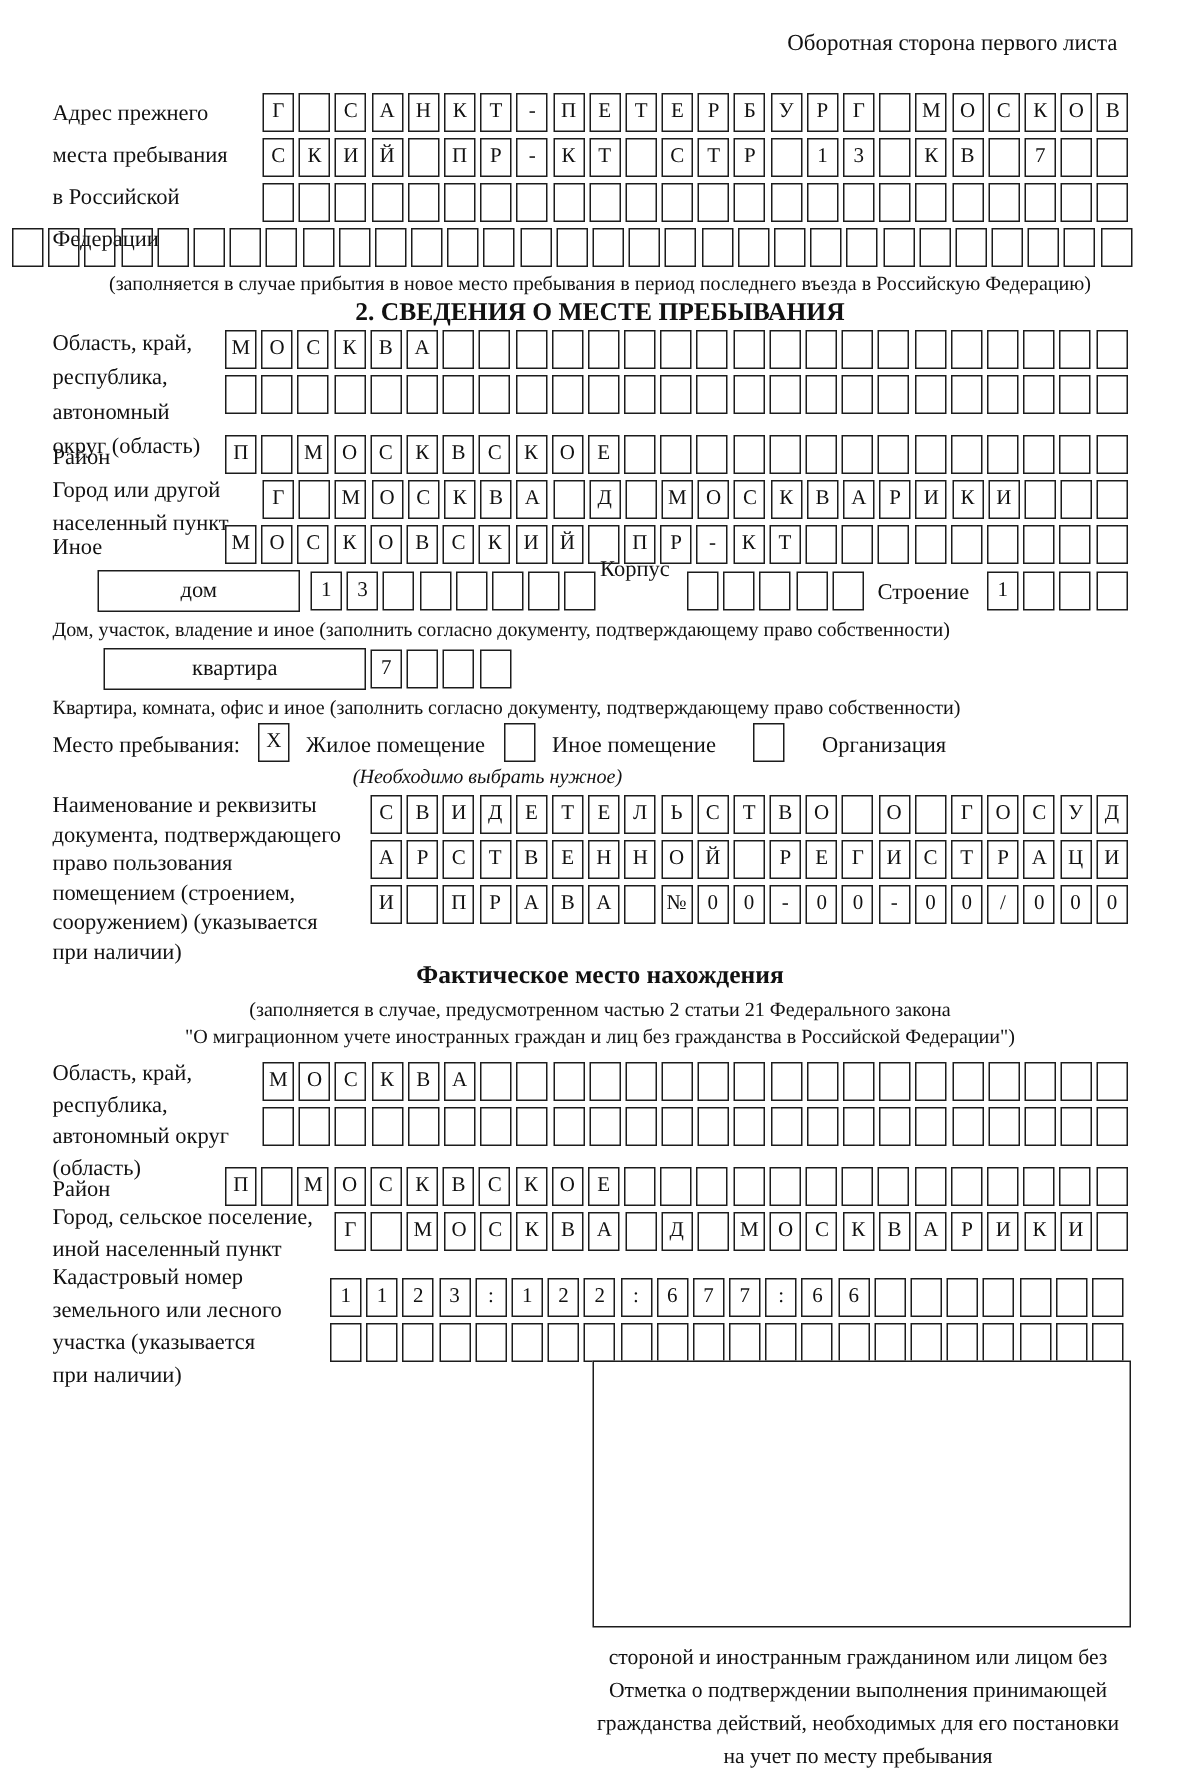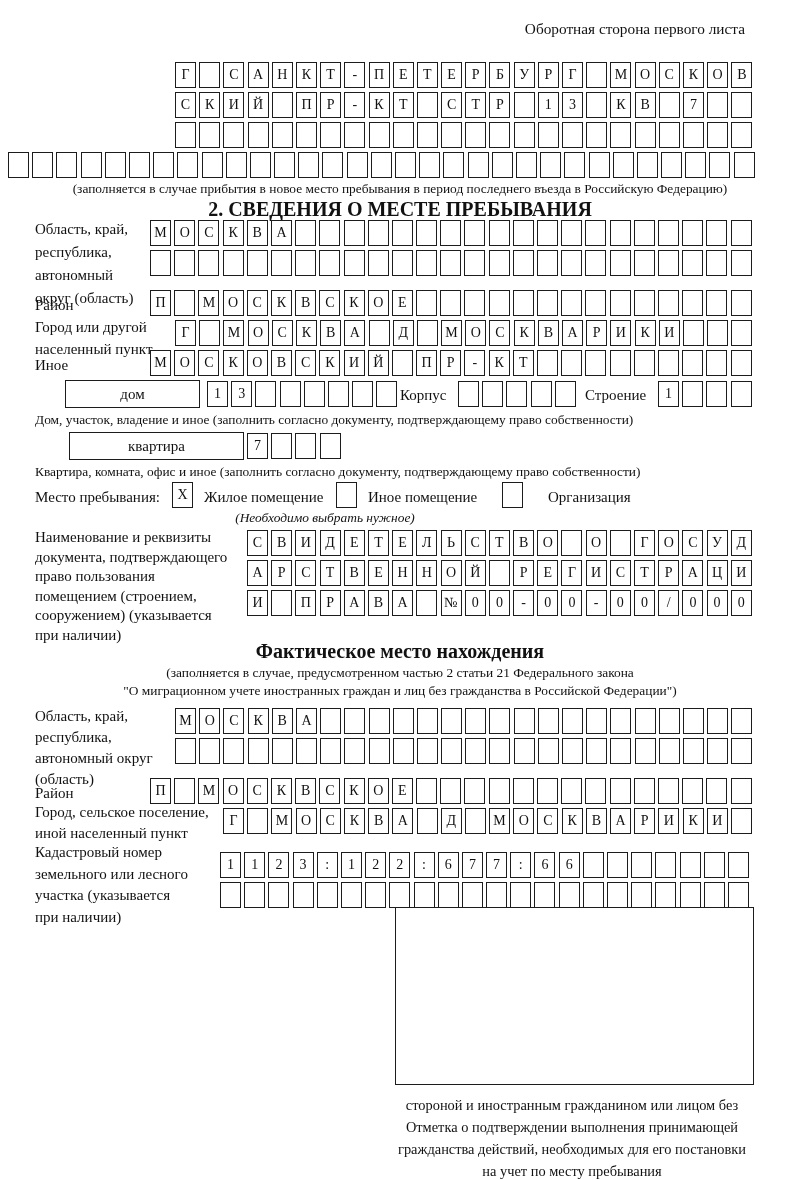--- a/index.html
+++ b/index.html
@@ -27,6 +27,12 @@
 
   <div class="hdr" style="left:400px;top:20px;width:345px;text-align:right;">Оборотная сторона первого листа</div>
 
+  <div class="lbl lines" style="left:35px;top:62px;line-height:28px;">
+      <div>Адрес прежнего</div>
+      <div>места пребывания</div>
+      <div>в Российской</div>
+      <div>Федерации</div>
+    </div>
   <div class="cellrow" style="left:175px;top:62px;">
       <span class="cell">Г</span>
       <span class="cell"></span>

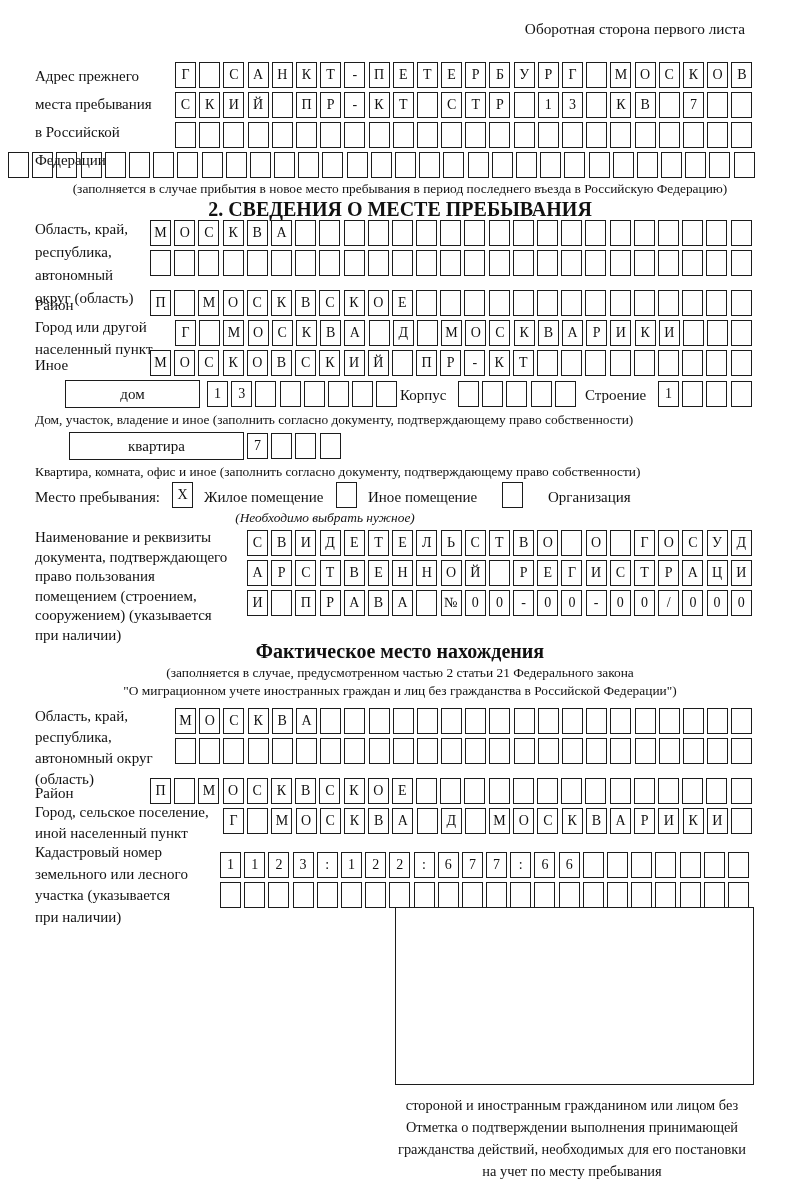--- a/index.html
+++ b/index.html
@@ -8,7 +8,7 @@
   .lbl{position:absolute;font-size:15px;line-height:23px;white-space:nowrap;}
   .note{position:absolute;font-size:13.4px;white-space:nowrap;}
   .center{left:0;width:800px;text-align:center;white-space:normal;}
-  .title{position:absolute;left:0;width:800px;text-align:center;font-weight:bold;font-size:20px;}
+  .title{position:absolute;left:0;width:800px;text-align:center;font-weight:bold;font-size:17px;}
   .cellrow{position:absolute;display:flex;gap:3.2px;}
   .cell{box-sizing:border-box;width:21px;height:26px;border:1.7px solid #1c1c1c;
         display:flex;align-items:center;justify-content:center;

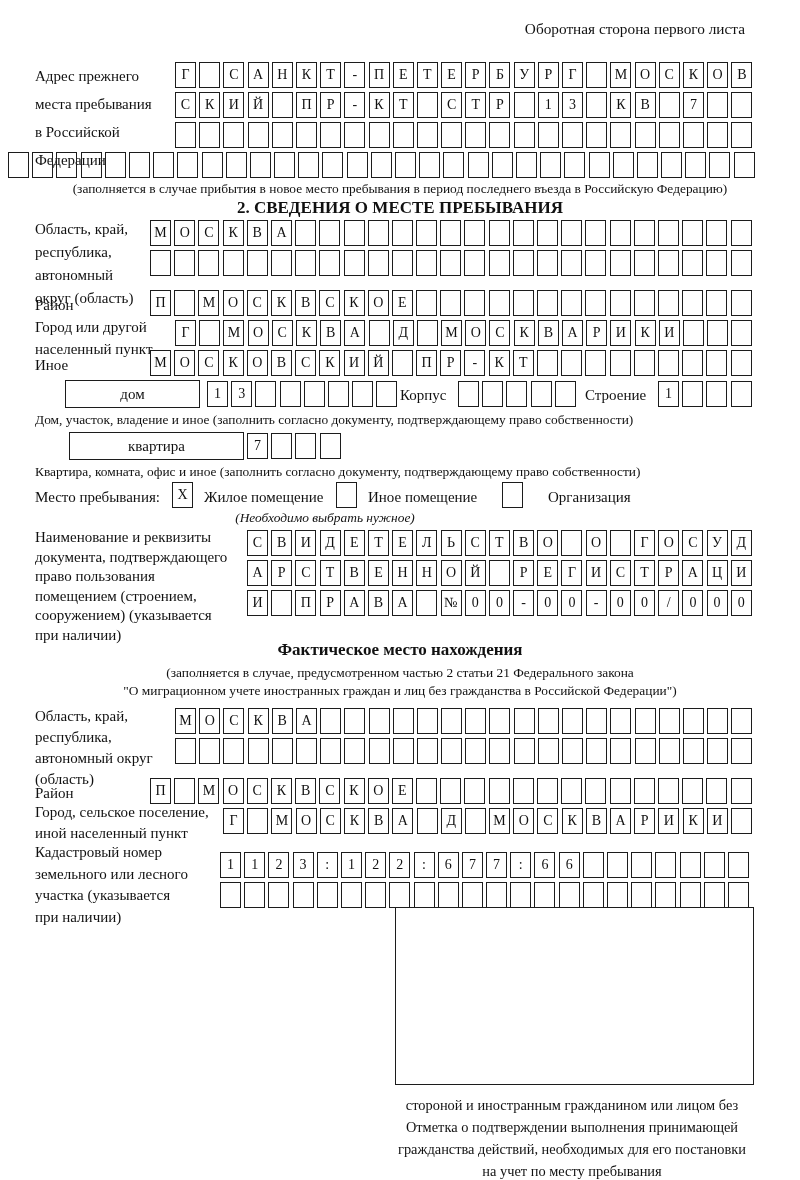--- a/index.html
+++ b/index.html
@@ -309,7 +309,7 @@
       <span class="cell"></span>
       <span class="cell"></span>
     </div>
-  <div class="lbl" style="left:400px;top:384px;">Корпус</div>
+  <div class="lbl" style="left:400px;top:369px;">Корпус</div>
   <div class="cellrow" style="left:458px;top:381px;">
       <span class="cell"></span>
       <span class="cell"></span>

